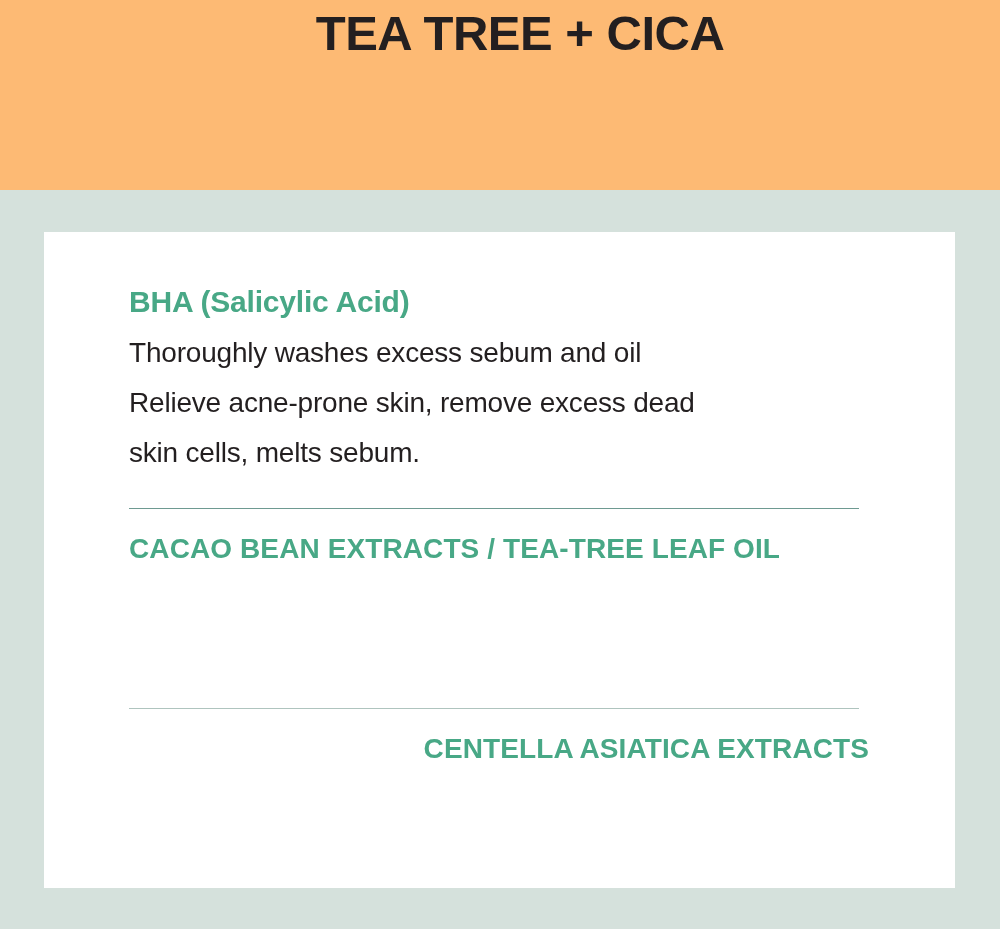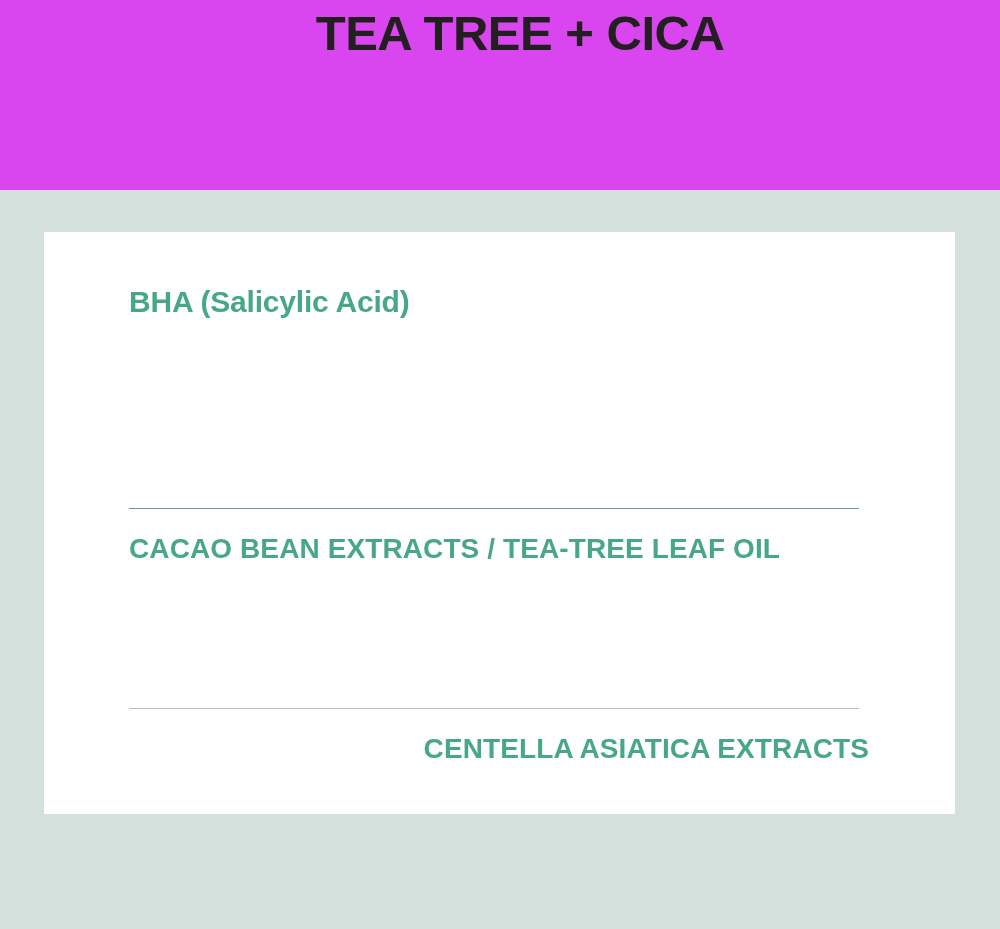--- a/index.html
+++ b/index.html
@@ -30,7 +30,7 @@
     top: 0;
     width: 1000px;
     height: 190px;
-    background: #d946ef;
+    background: #fdba74;
     display: flex;
     flex-direction: column;
     align-items: center;

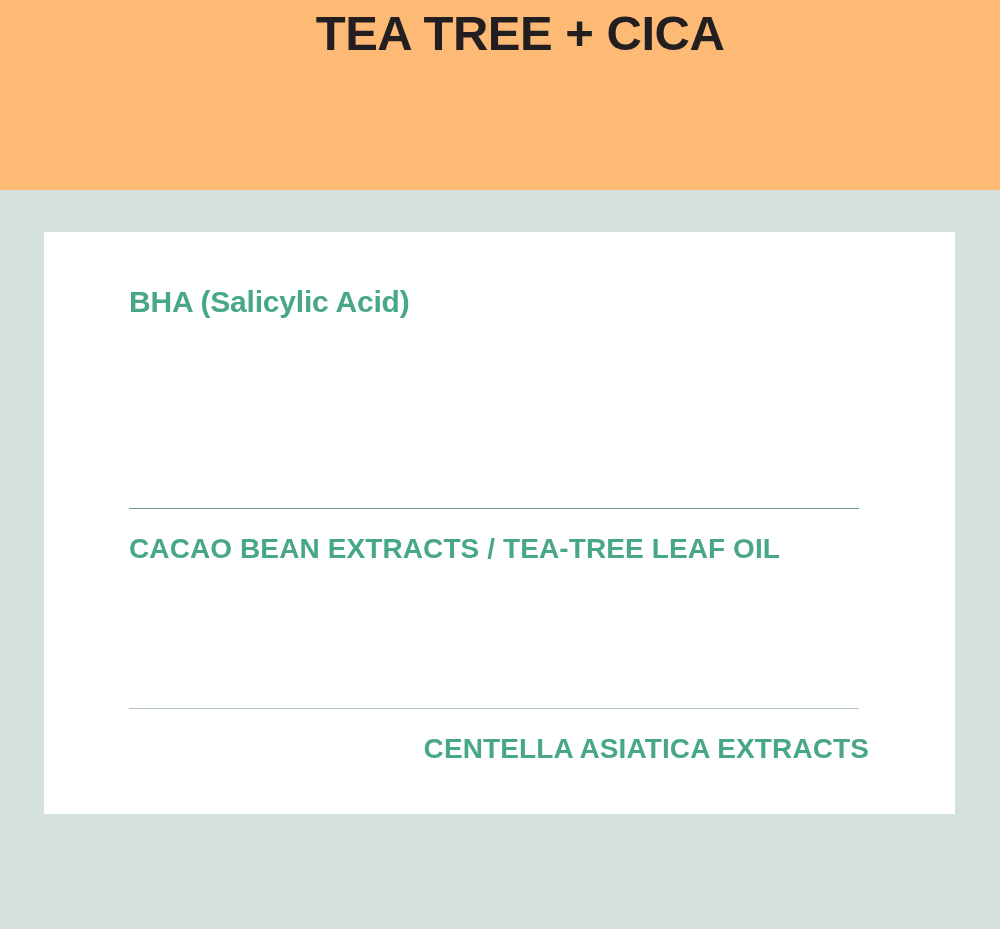--- a/index.html
+++ b/index.html
@@ -65,7 +65,7 @@
     left: 44px;
     top: 42px;       
     width: 911px;    
-    height: 582px;   
+    height: 656px;   
     background: #FFFFFF;
     box-sizing: border-box;
     padding: 16px;

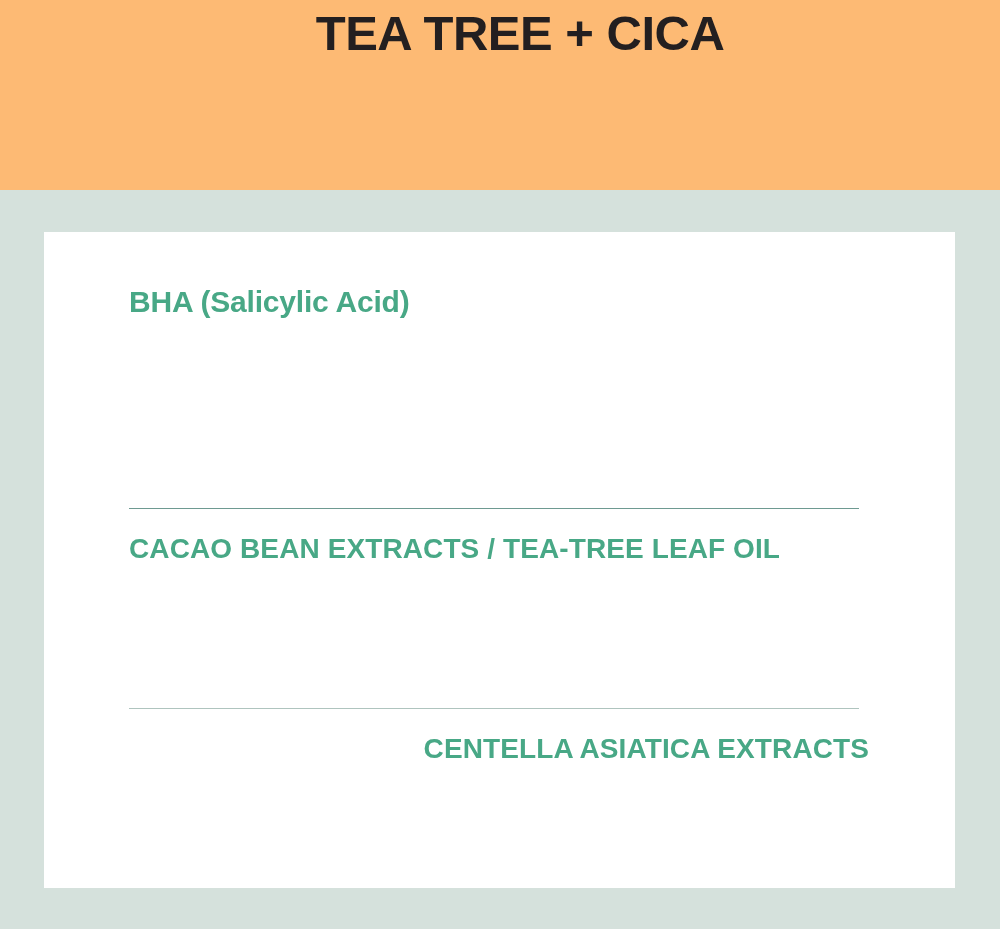--- a/index.html
+++ b/index.html
@@ -152,6 +152,11 @@
 
         <div class="block block-1">
           <div class="ing-heading mixed">BHA (Salicylic Acid)</div>
+          <div class="ing-body">
+            <span class="line">Thoroughly washes excess sebum and oil</span>
+            <span class="line">Relieve acne-prone skin, remove excess dead</span>
+            <span class="line">skin cells, melts sebum.</span>
+          </div>
         </div>
 
         <hr class="divider divider-1">

